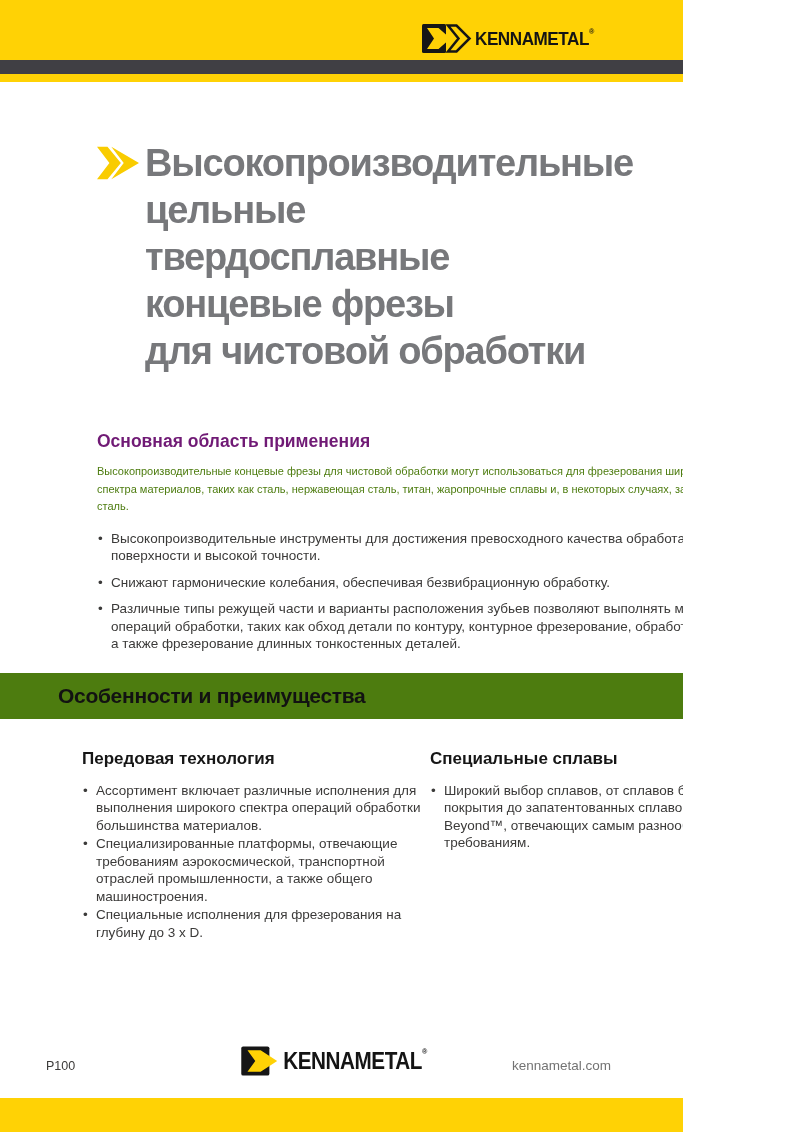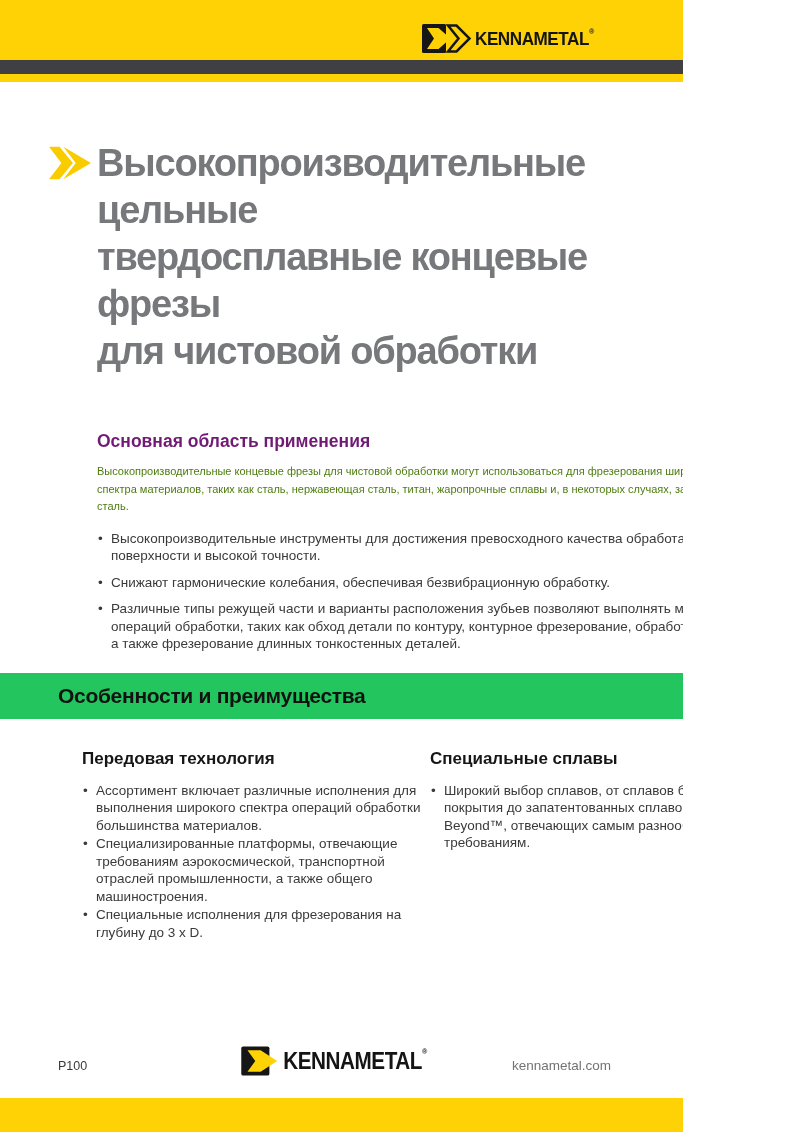--- a/index.html
+++ b/index.html
@@ -20,7 +20,7 @@
 
   
   .content{padding:0 60px 0 97px;}
-  .title-block{margin-top:58px;position:relative;}
+  .title-block{margin-top:58px;position:relative;margin-left:48px;}
   .title-arrow{position:absolute;left:-48px;top:6px;}
   .title-line{font-size:38px;font-weight:bold;color:#77787B;line-height:47px;letter-spacing:-1.2px;}
 

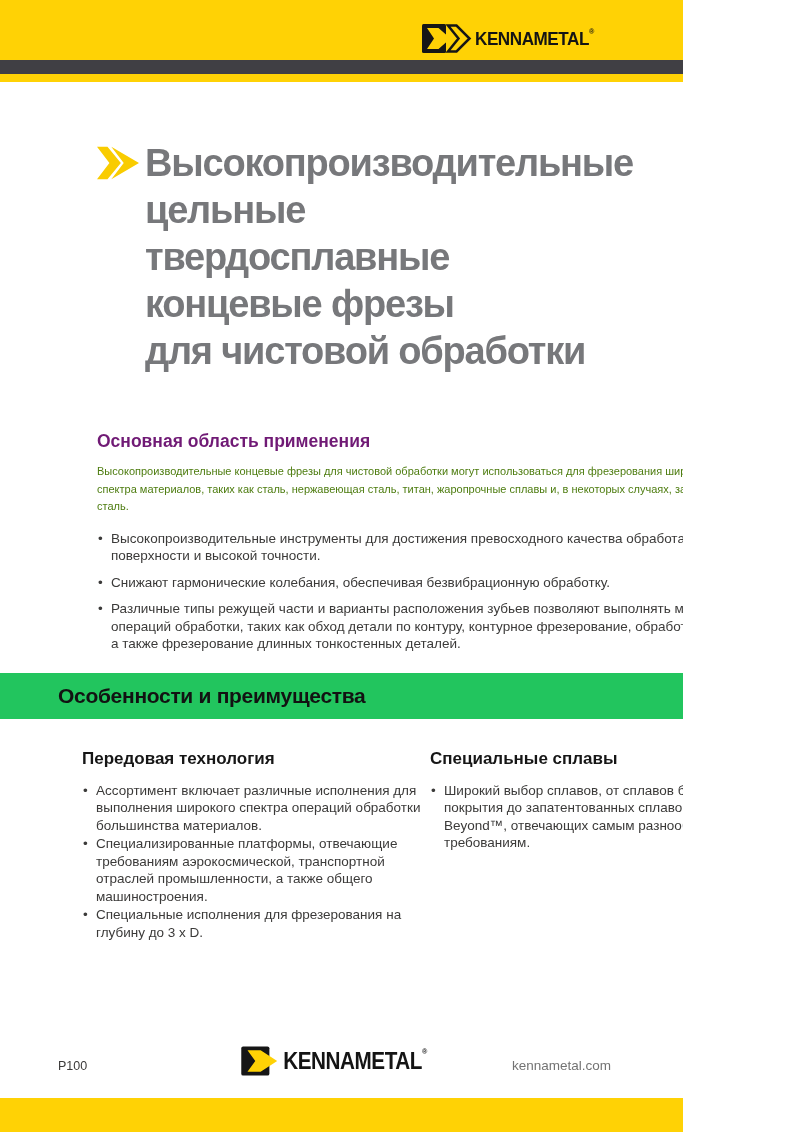--- a/index.html
+++ b/index.html
@@ -33,7 +33,7 @@
   .app-bullets{width:672px;}
 
   
-  .features-band{margin-top:20px;height:46px;background:#22c55e;display:flex;align-items:center;
+  .features-band{margin-top:20px;height:46px;background:#4d7c0f;display:flex;align-items:center;
                  padding-left:58px;}
   .band-title{font-size:21px;font-weight:bold;color:#121212;letter-spacing:-0.3px;}
 

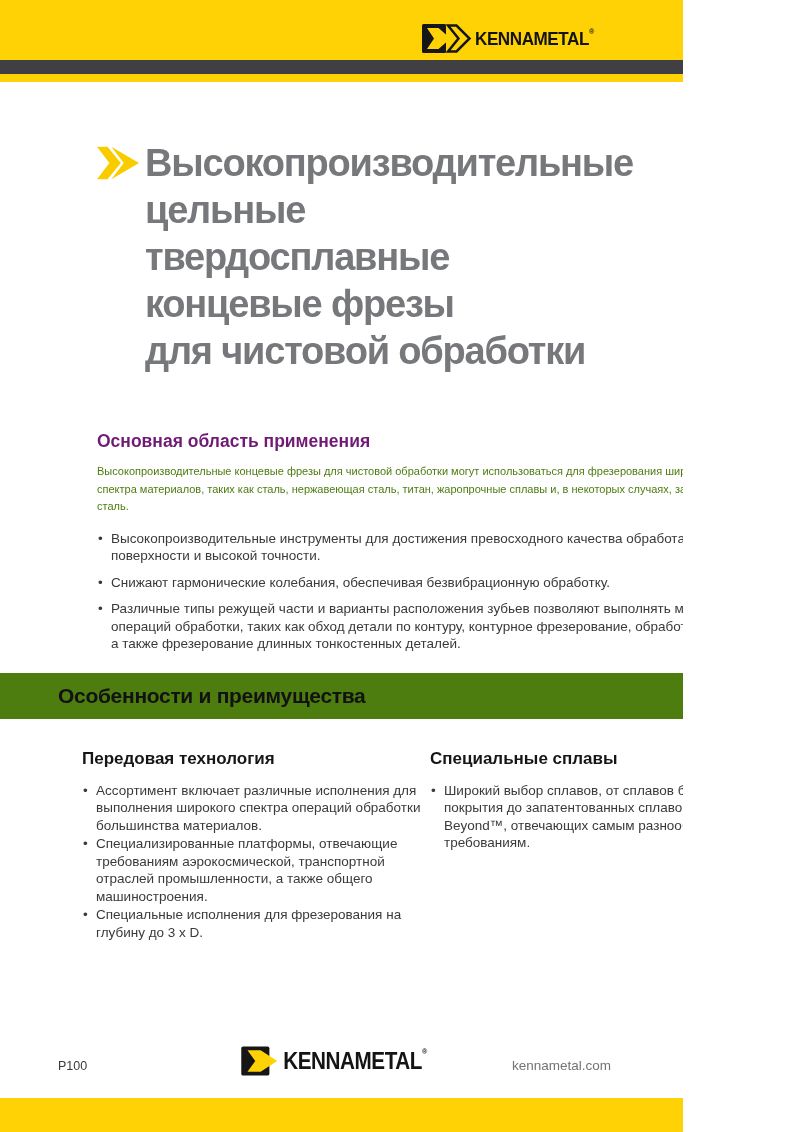--- a/index.html
+++ b/index.html
@@ -49,7 +49,7 @@
 
   
   .footer-row{position:absolute;left:0;right:0;top:1044px;height:40px;}
-  .footer-code{position:absolute;left:58px;top:15px;font-size:12.5px;color:#3B3A39;}
+  .footer-code{position:absolute;left:46px;top:15px;font-size:12.5px;color:#3B3A39;}
   .footer-site{position:absolute;right:72px;top:14px;font-size:13.5px;color:#737373;}
   .logo-footer{position:absolute;left:50%;transform:translateX(-50%);top:2px;
                display:flex;align-items:center;gap:5px;}

